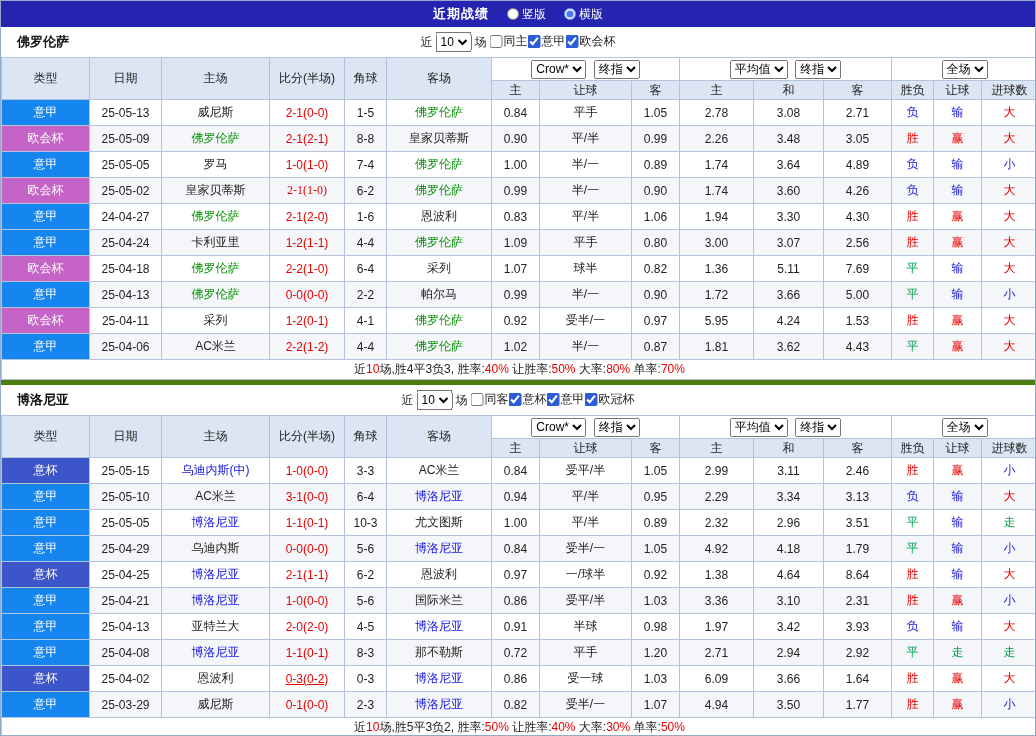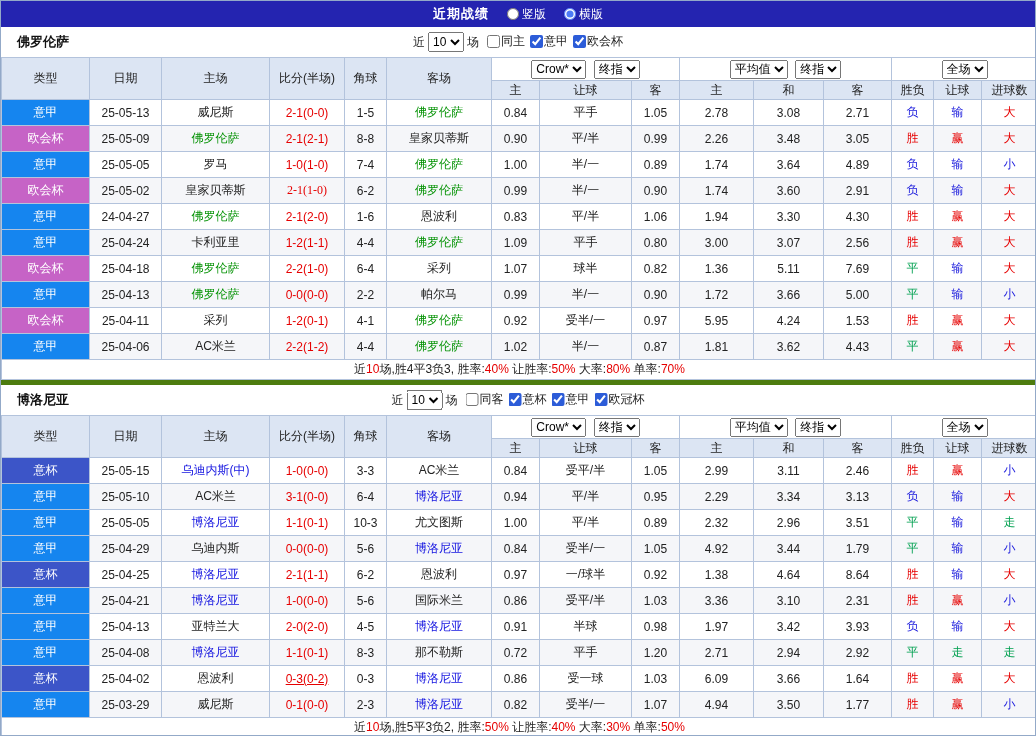--- a/index.html
+++ b/index.html
@@ -21,7 +21,7 @@
   .team-name{margin-left:16px;font-weight:bold;font-size:13px;color:#111;}
   .filters{position:absolute;left:50%;top:50%;transform:translate(-50%,-50%);display:flex;align-items:center;gap:3px;white-space:nowrap;}
   .filters select{font-size:12px;height:20px;}
-  .filters label{display:inline-flex;align-items:center;gap:1px;margin-left:5px;cursor:pointer;justify-content:space-between;}
+  .filters label{display:inline-flex;align-items:center;gap:1px;cursor:pointer;justify-content:space-between;}
   .filters input[type=checkbox]{accent-color:#2c5cd8;width:13px;height:13px;}
   table.results-table{width:100%;border-collapse:collapse;table-layout:fixed;}
   .results-table th,.results-table td{border:1px solid var(--border);text-align:center;overflow:hidden;white-space:nowrap;font-weight:normal;}

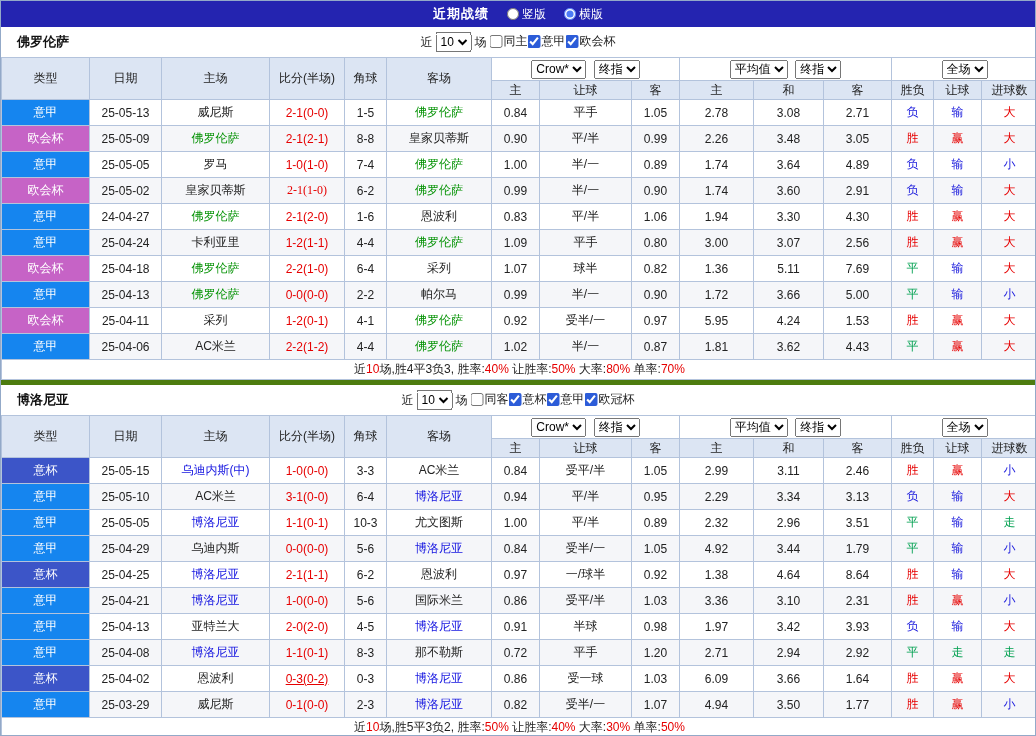--- a/index.html
+++ b/index.html
@@ -185,7 +185,7 @@
             <td>0.90</td>
             <td>1.74</td>
             <td>3.60</td>
-            <td>2.91</td>
+            <td>4.26</td>
             <td style="color: rgb(32, 32, 221);">负</td>
             <td style="color: rgb(32, 32, 221);">输</td>
             <td style="color: rgb(230, 0, 0);">大</td>

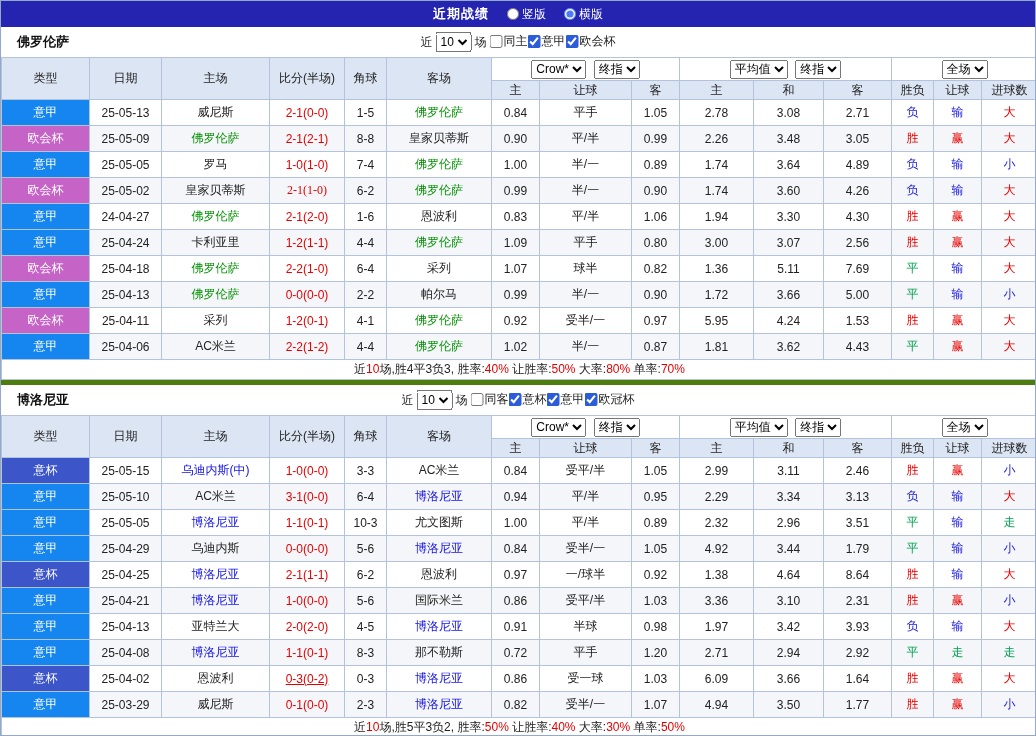--- a/index.html
+++ b/index.html
@@ -436,7 +436,7 @@
             <td>受半/一</td>
             <td>1.05</td>
             <td>4.92</td>
-            <td>3.44</td>
+            <td>4.18</td>
             <td>1.79</td>
             <td style="color: rgb(0, 160, 80);">平</td>
             <td style="color: rgb(32, 32, 221);">输</td>

